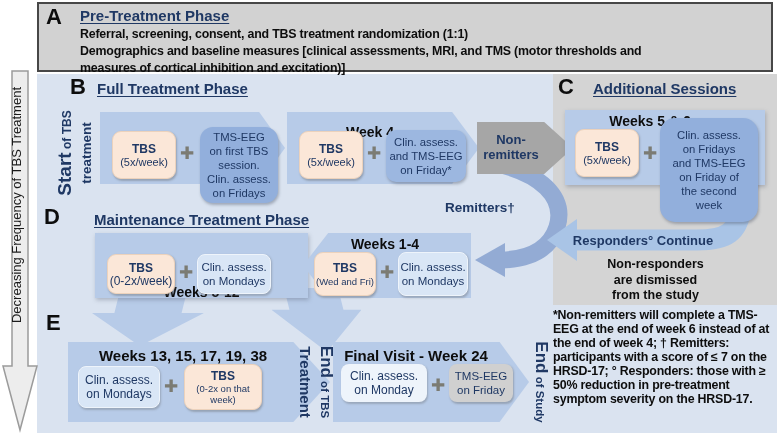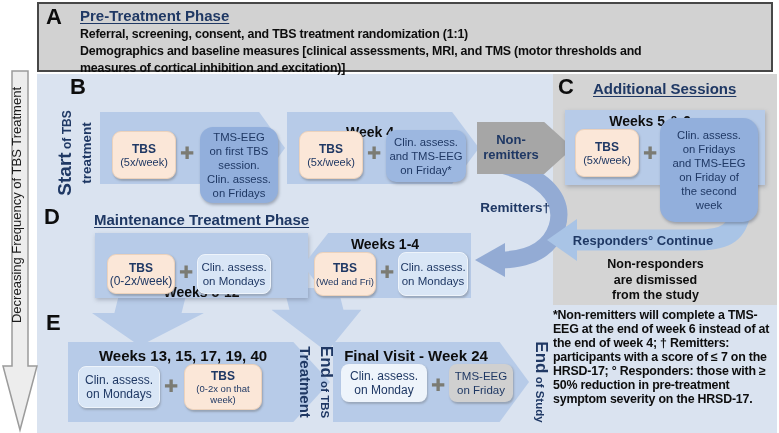--- a/index.html
+++ b/index.html
@@ -56,6 +56,7 @@
   <div class="abs atext" style="left:80px;top:43px;width:620px;z-index:3;">Demographics and baseline measures [clinical assessments, MRI, and TMS (motor thresholds and measures of cortical inhibition and excitation)]</div>
 
   <div class="abs plabel" style="left:70px;top:76px;z-index:3;">B</div>
+  <div class="abs ptitle" style="left:97px;top:80px;z-index:3;">Full Treatment Phase</div>
 
   <div class="abs rot" style="left:20px;top:133px;width:110px;height:40px;transform:rotate(-90deg);text-align:center;z-index:3;color:#1f3864;line-height:20px;">
     <div><span style="font-size:19px;font-weight:800;">Start</span><span style="font-size:12px;font-weight:bold;"> of TBS</span></div>

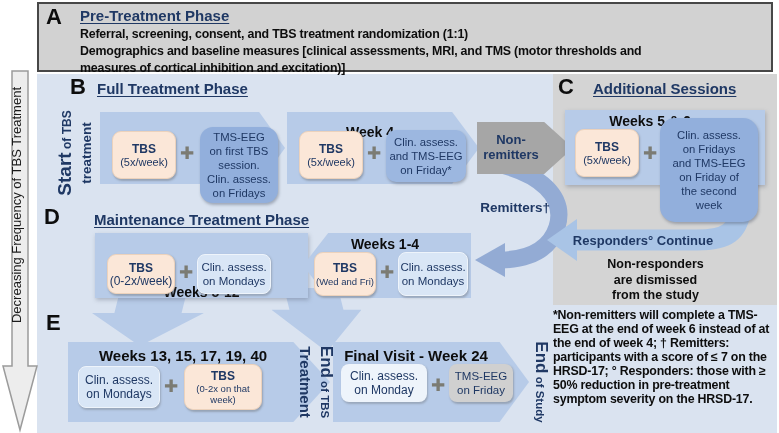--- a/index.html
+++ b/index.html
@@ -94,7 +94,7 @@
   <div class="abs arrow-gray" style="left:477px;top:122px;width:96px;height:52px;z-index:2;"></div>
   <div class="abs pre blab" style="left:477px;top:132px;width:68px;text-align:center;font-size:13px;line-height:15px;z-index:3;">Non-
 remitters</div>
-  <div class="abs blab" style="left:445px;top:200px;width:105px;text-align:right;font-size:13.5px;z-index:3;">Remitters†</div>
+  <div class="abs blab" style="left:445px;top:200px;width:105px;text-align:left;font-size:13.5px;z-index:3;">Remitters†</div>
 
   <div class="abs plabel" style="left:558px;top:76px;z-index:3;">C</div>
   <div class="abs ptitle" style="left:593px;top:80px;z-index:3;">Additional Sessions</div>

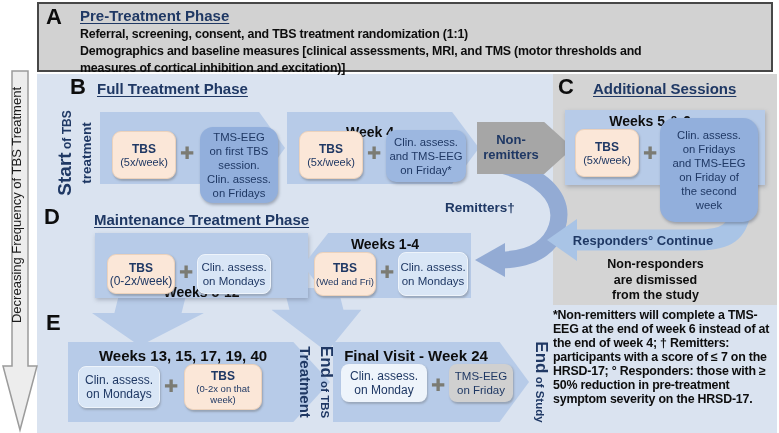--- a/index.html
+++ b/index.html
@@ -152,7 +152,7 @@
   <div class="abs plabel" style="left:46px;top:312px;z-index:3;">E</div>
 
   <div class="abs arrow-r" style="left:68px;top:342px;width:262px;height:80px;z-index:2;"></div>
-  <div class="abs whead-lg" style="left:68px;top:347px;width:230px;z-index:3;">Weeks 13, 15, 17, 19, 40</div>
+  <div class="abs whead-lg" style="left:68px;top:347px;width:230px;z-index:3;">Weeks 13, 15, 17, 19, 38</div>
   <div class="abs assess-light" style="left:78px;top:366px;width:80px;height:40px;font-size:12px;z-index:3;">Clin. assess.
 on Mondays</div>
   <div class="abs plus" style="left:164px;top:378px;z-index:3;">✚</div>

